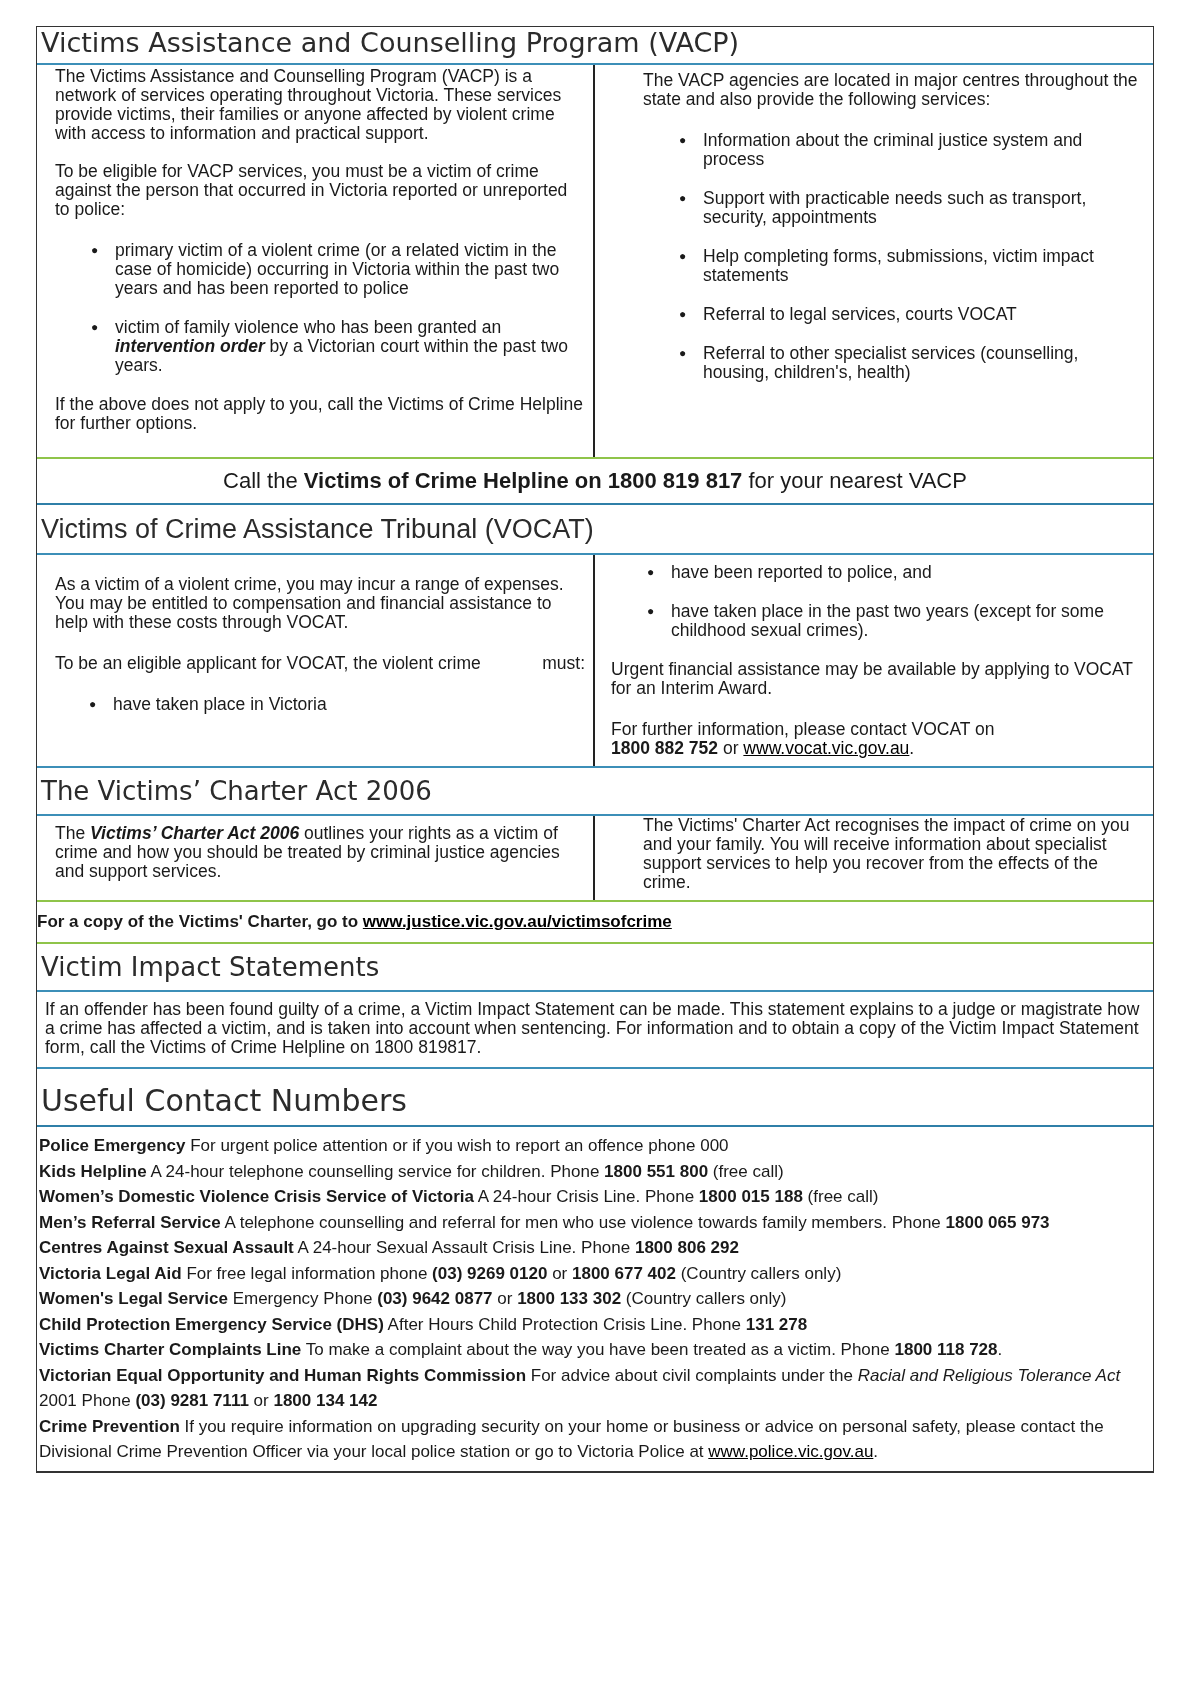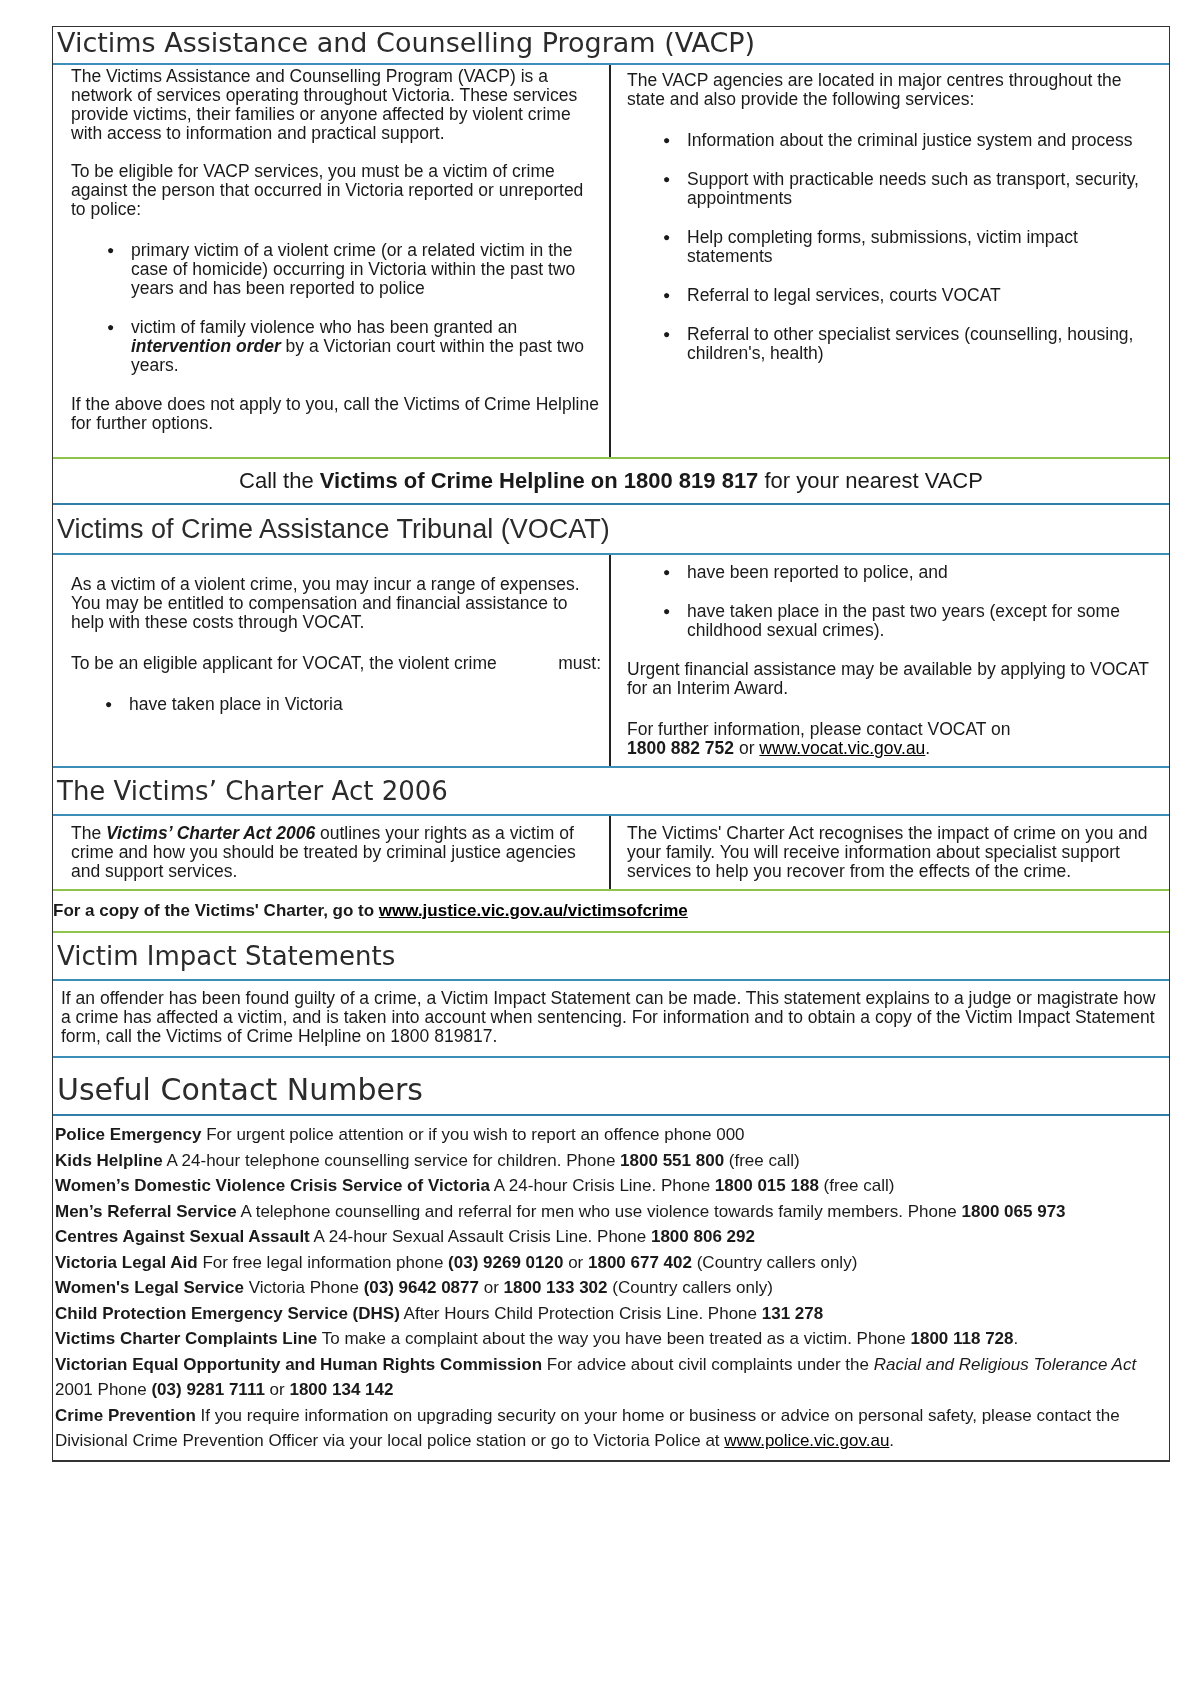--- a/index.html
+++ b/index.html
@@ -8,7 +8,7 @@
     font-family: "Liberation Sans", sans-serif; color: #1a1a1a;
   }
   .page {
-    position: absolute; left: 52px; top: 26px; width: 1116px;
+    position: absolute; left: 36px; top: 26px; width: 1116px;
     border: 1.5px solid #333; border-bottom-width: 2px;
   }
   .sec-title {

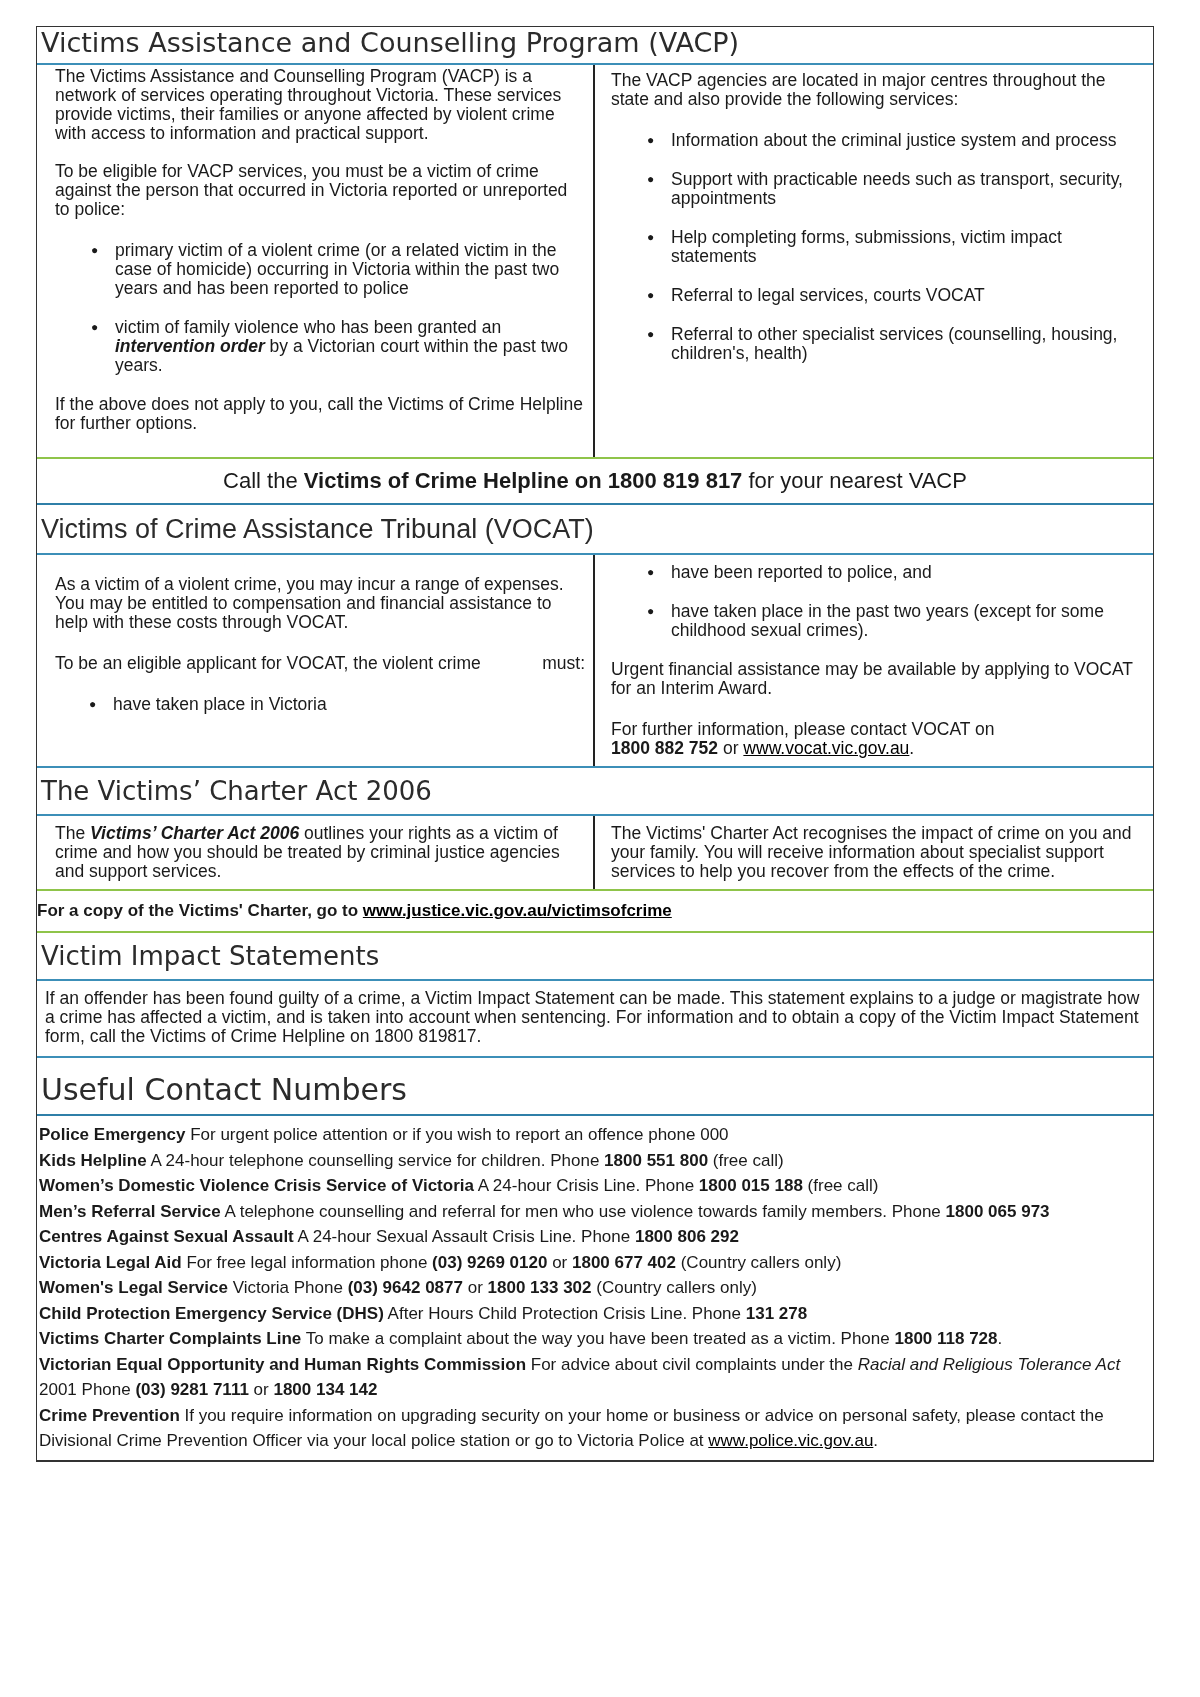--- a/index.html
+++ b/index.html
@@ -30,7 +30,7 @@
   ul.bul li { position: relative; margin-bottom: 20px; }
   ul.bul li::before { content: "\25CF"; position: absolute; left: -24px; top: 0; font-size: 12px; }
   .right ul.bul { padding-left: 60px; }
-  .green-line { border-bottom: 2px solid #8fc44a; }
+  .green-line { border-bottom: 2px solid #8fc44a; gap: 32px; }
   .blue-line { border-bottom: 2px solid #3c8fb8; }
 
   .callout {

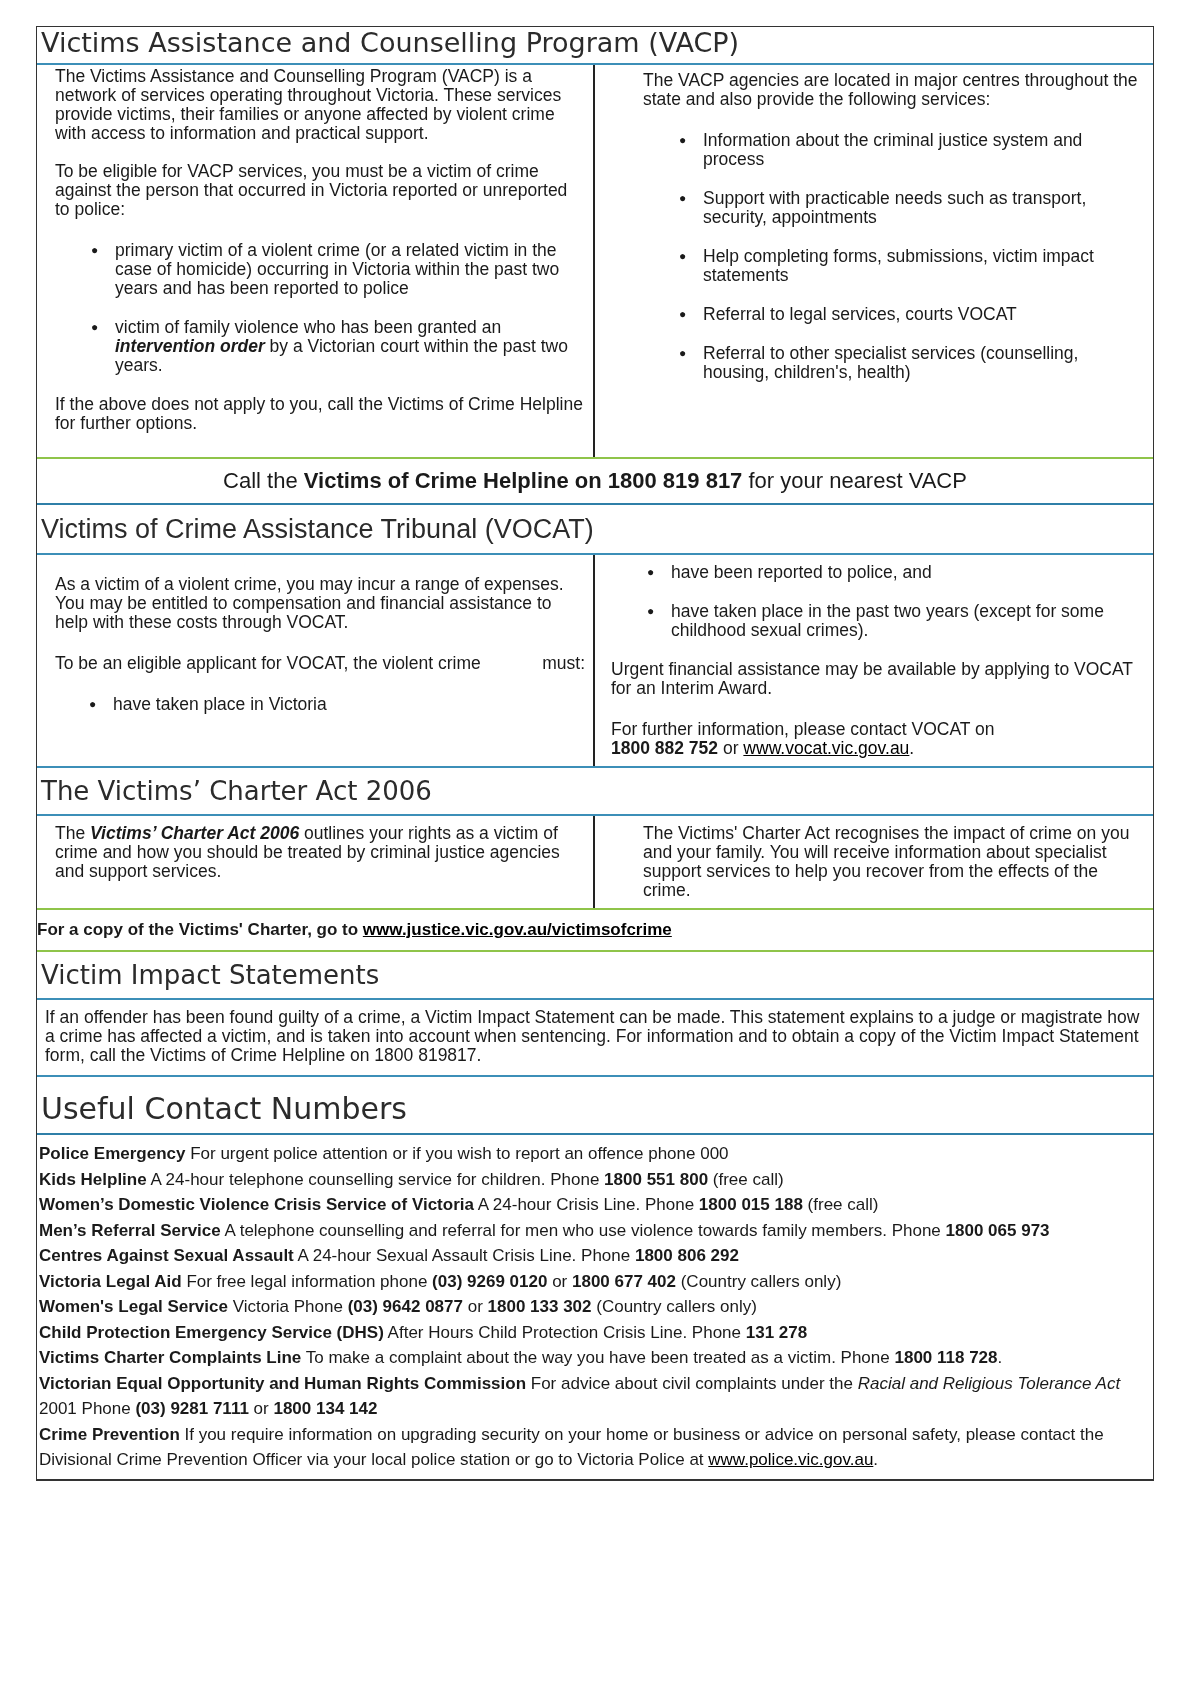--- a/index.html
+++ b/index.html
@@ -110,7 +110,7 @@
     <div class="col left" style="padding-top:8px">
       <p style="margin-bottom:0"><span>The </span><b><i>Victims’ Charter Act 2006</i></b><span> outlines your rights as a victim of crime and how you should be treated by criminal justice agencies and support services.</span></p>
     </div>
-    <div class="col right" style="padding-top:8px">
+    <div class="col right" style="padding-top:0">
       <p style="margin-bottom:0">The Victims' Charter Act recognises the impact of crime on you and your family. You will receive information about specialist support services to help you recover from the effects of the crime.</p>
     </div>
   </div>

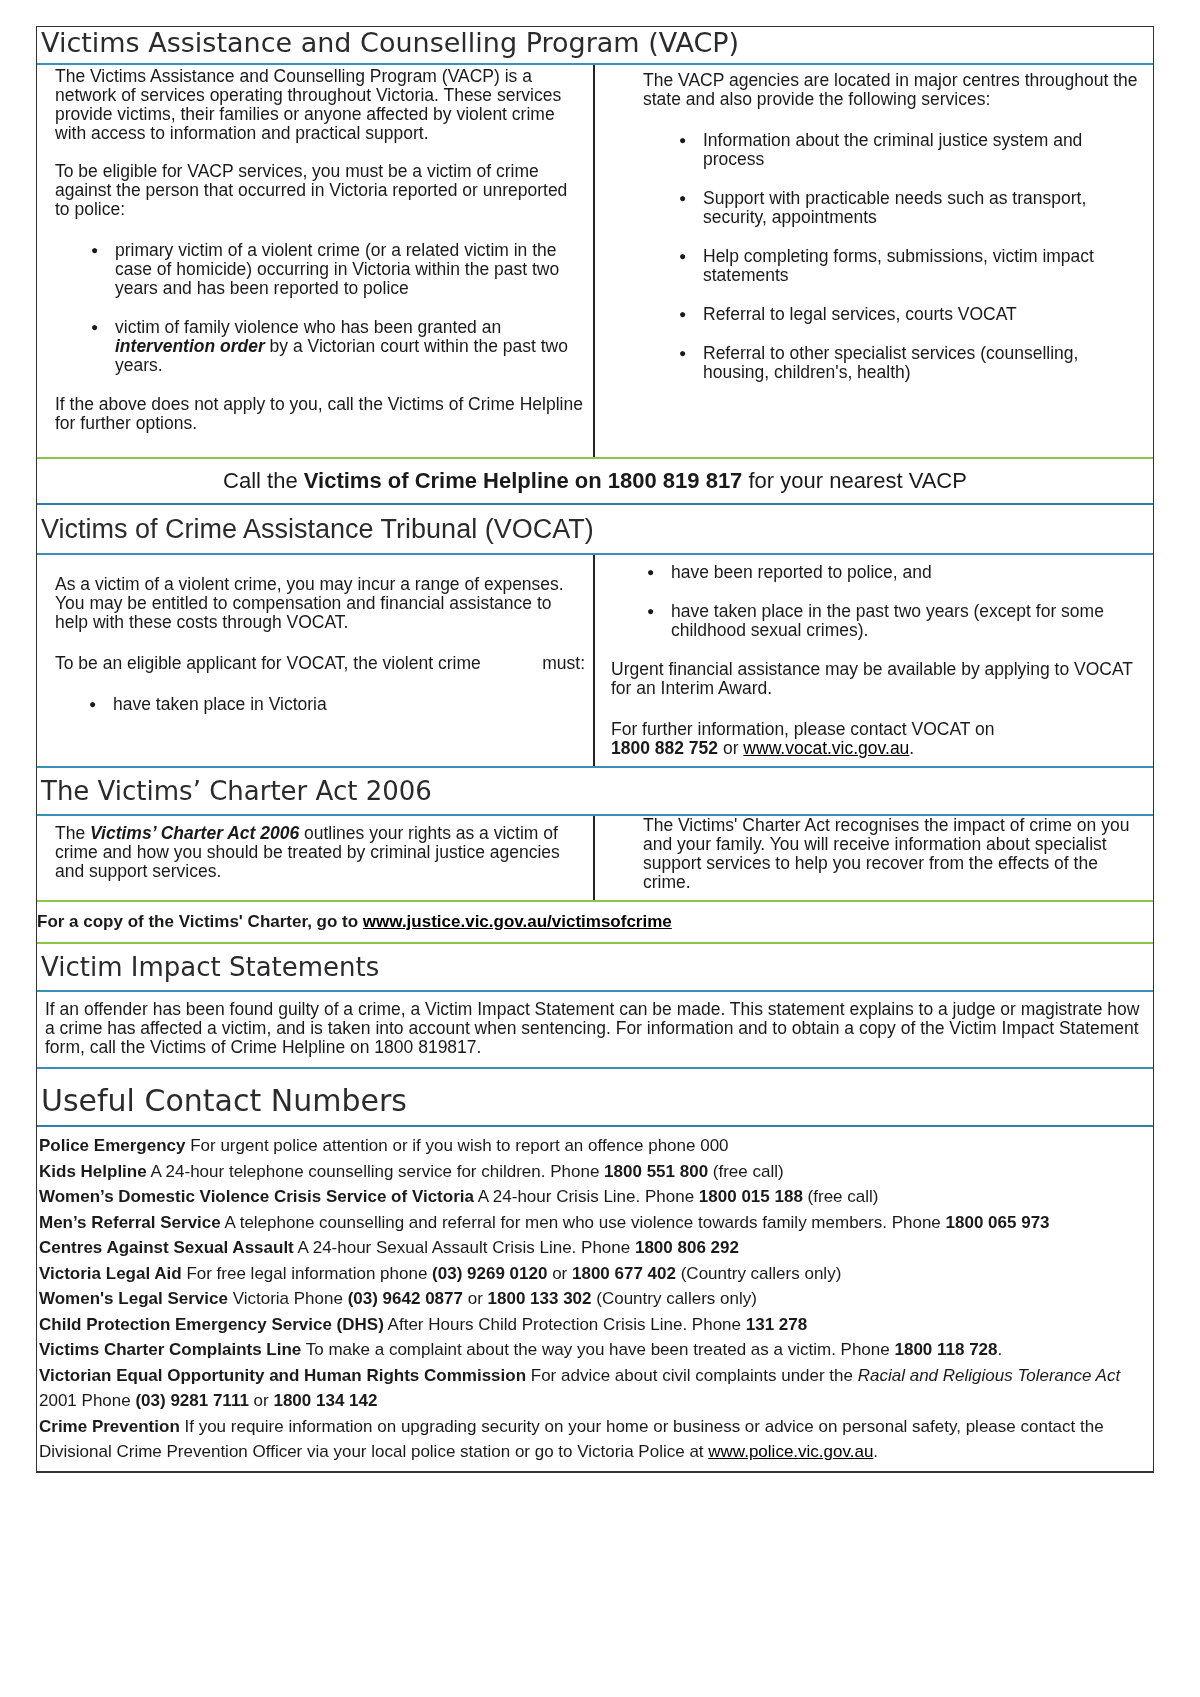--- a/index.html
+++ b/index.html
@@ -129,7 +129,7 @@
     <div class="row"><b>Men’s Referral Service</b><span> A telephone counselling and referral for men who use violence towards family members. Phone </span><b>1800 065 973</b></div>
     <div class="row"><b>Centres Against Sexual Assault</b><span> A 24-hour Sexual Assault Crisis Line. Phone </span><b>1800 806 292</b></div>
     <div class="row"><b>Victoria Legal Aid</b><span> For free legal information phone </span><b>(03) 9269 0120</b><span> or </span><b>1800 677 402</b><span> (Country callers only)</span></div>
-    <div class="row"><b>Women's Legal Service</b><span> Victoria Phone </span><b>(03) 9642 0877</b><span> or </span><b>1800 133 302</b><span> (Country callers only)</span></div>
+    <div class="row"><b>Women's Legal Service</b><span> Emergency Phone </span><b>(03) 9642 0877</b><span> or </span><b>1800 133 302</b><span> (Country callers only)</span></div>
     <div class="row"><b>Child Protection Emergency Service (DHS)</b><span> After Hours Child Protection Crisis Line. Phone </span><b>131 278</b></div>
     <div class="row"><b>Victims Charter Complaints Line</b><span> To make a complaint about the way you have been treated as a victim.  Phone </span><b>1800 118 728</b><span>.</span></div>
     <div class="row"><b>Victorian Equal Opportunity and Human Rights Commission</b><span> For advice about civil complaints under the </span><i>Racial and Religious Tolerance Act</i><span> 2001 Phone </span><b>(03) 9281 7111</b><span> or </span><b>1800 134 142</b></div>

